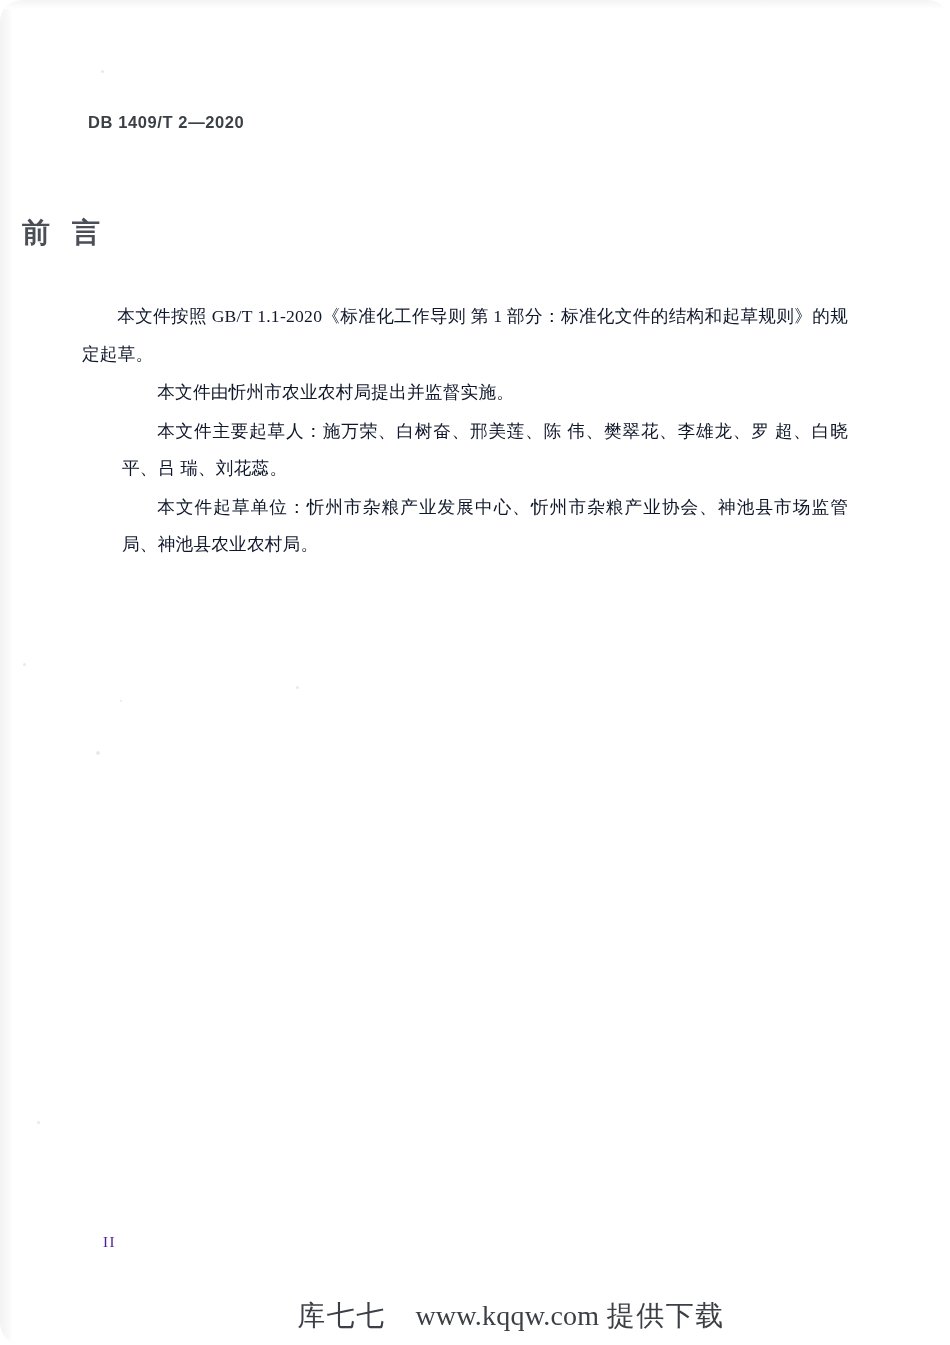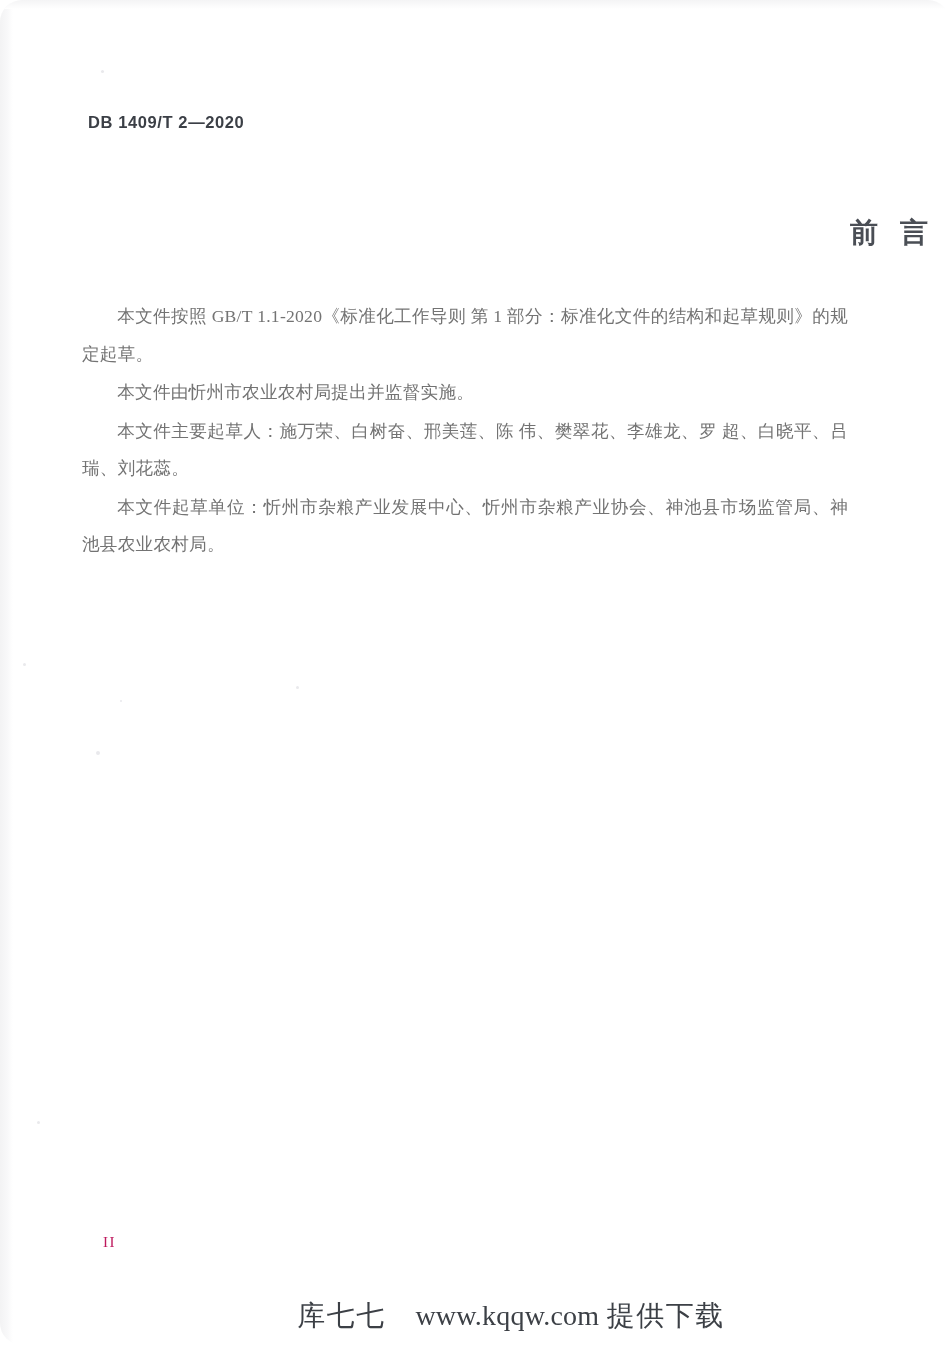--- a/index.html
+++ b/index.html
@@ -63,7 +63,7 @@
     left: 0;
     top: 214px;
     width: 950px;
-    text-align: right;
+    text-align: left;
     font-family: "Liberation Sans", "DejaVu Sans", sans-serif;
     font-weight: bold;
     font-size: 28px;

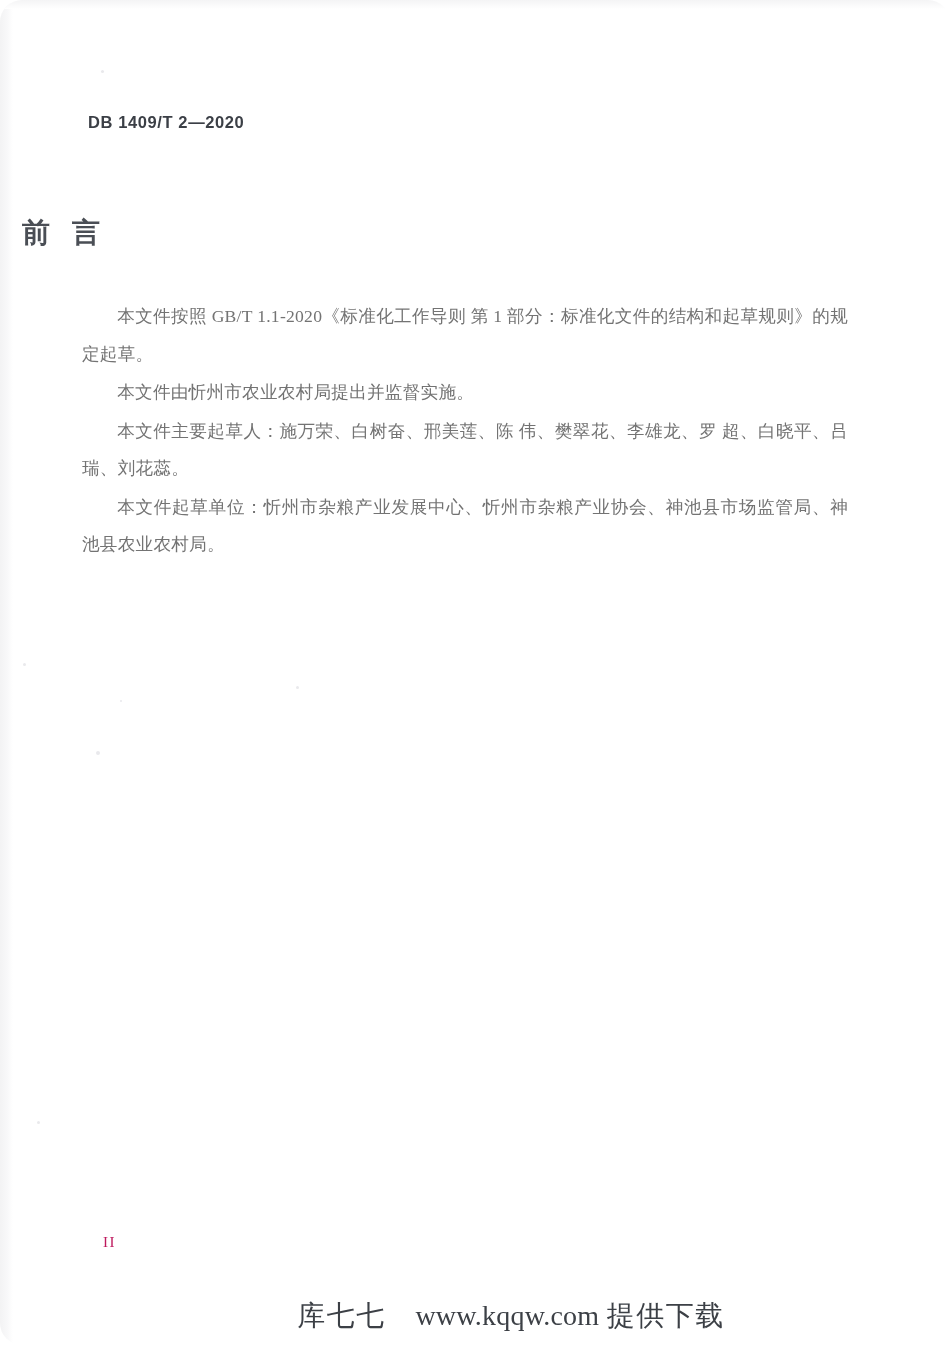--- a/index.html
+++ b/index.html
@@ -84,7 +84,7 @@
     font-family: "Liberation Serif", "DejaVu Serif", serif;
     font-size: 17.6px;
     line-height: 37.5px;
-    color: #737373;
+    color: #0f172a;
     text-align: justify;
     text-justify: inter-ideograph;
     text-indent: 2em;

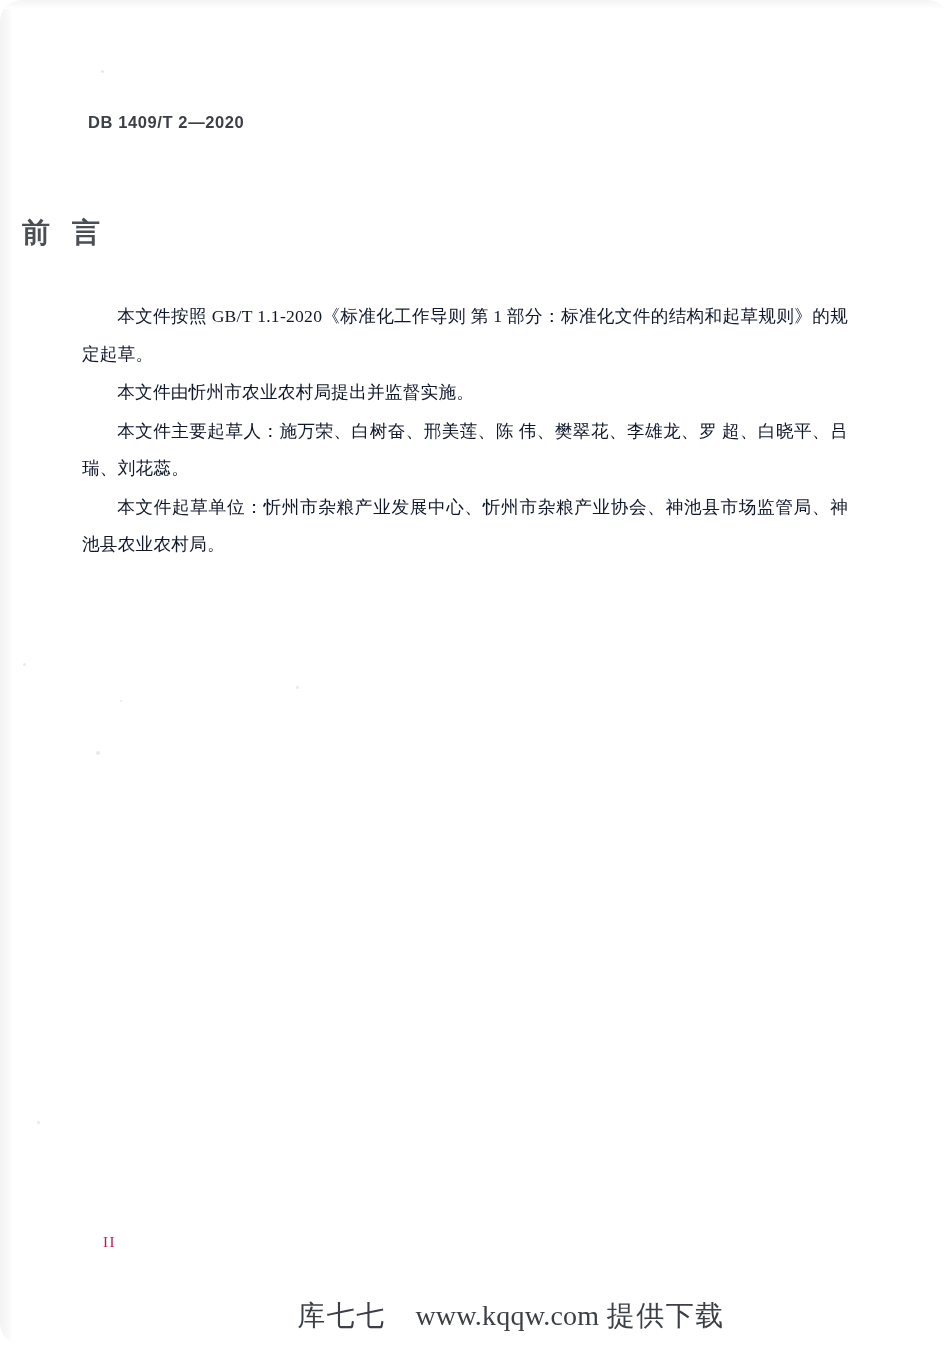--- a/index.html
+++ b/index.html
@@ -94,6 +94,7 @@
 
   .para + .para {
     margin-top: 0px;
+    margin-left: 40px;
   }
 
   

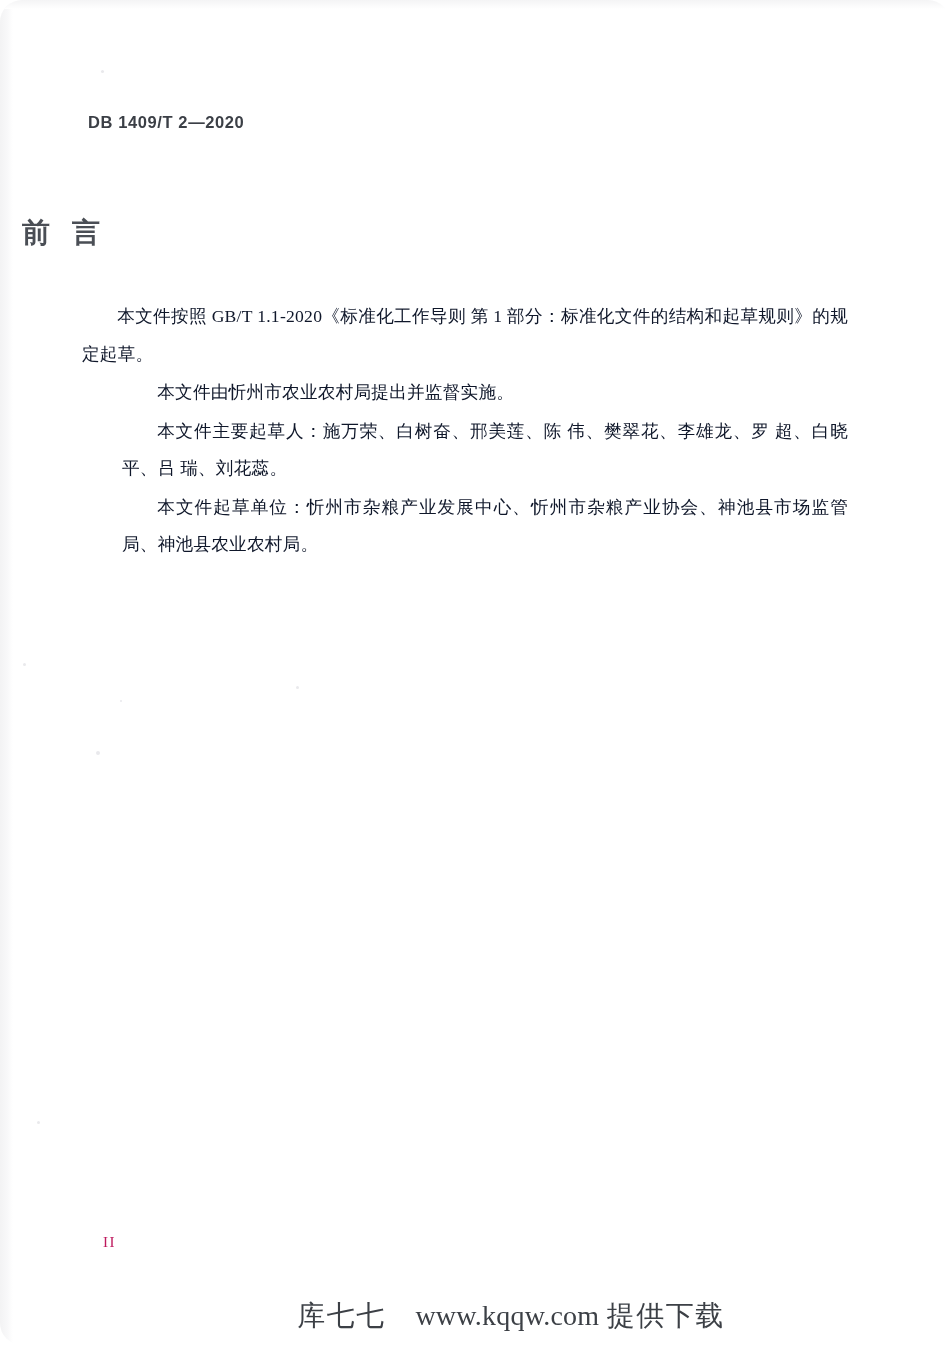--- a/index.html
+++ b/index.html
@@ -105,7 +105,7 @@
     font-family: "Liberation Serif", "DejaVu Serif", serif;
     font-size: 15px;
     letter-spacing: 1.5px;
-    color: #be185d;
+    color: #4c1d95;
   }
 
   

